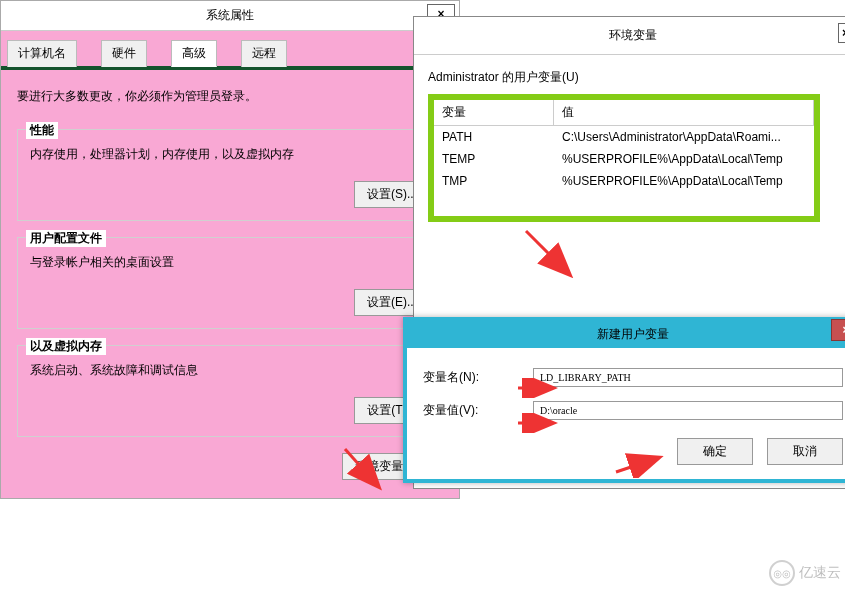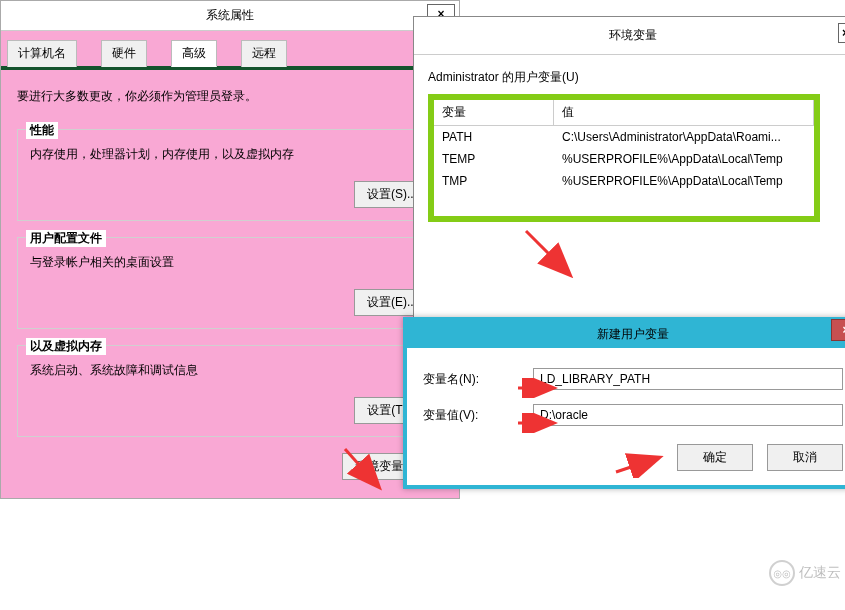--- a/index.html
+++ b/index.html
@@ -221,8 +221,8 @@
       flex: 1;
       border: 1px solid #999;
       padding: 3px 6px;
-      font-size: 12px;
-      font-family: Liberation Sans, sans-serif;
+      font-size: 10px;
+      font-family: Liberation Serif, serif;
     }
     .new-var-btns {
       display: flex;

